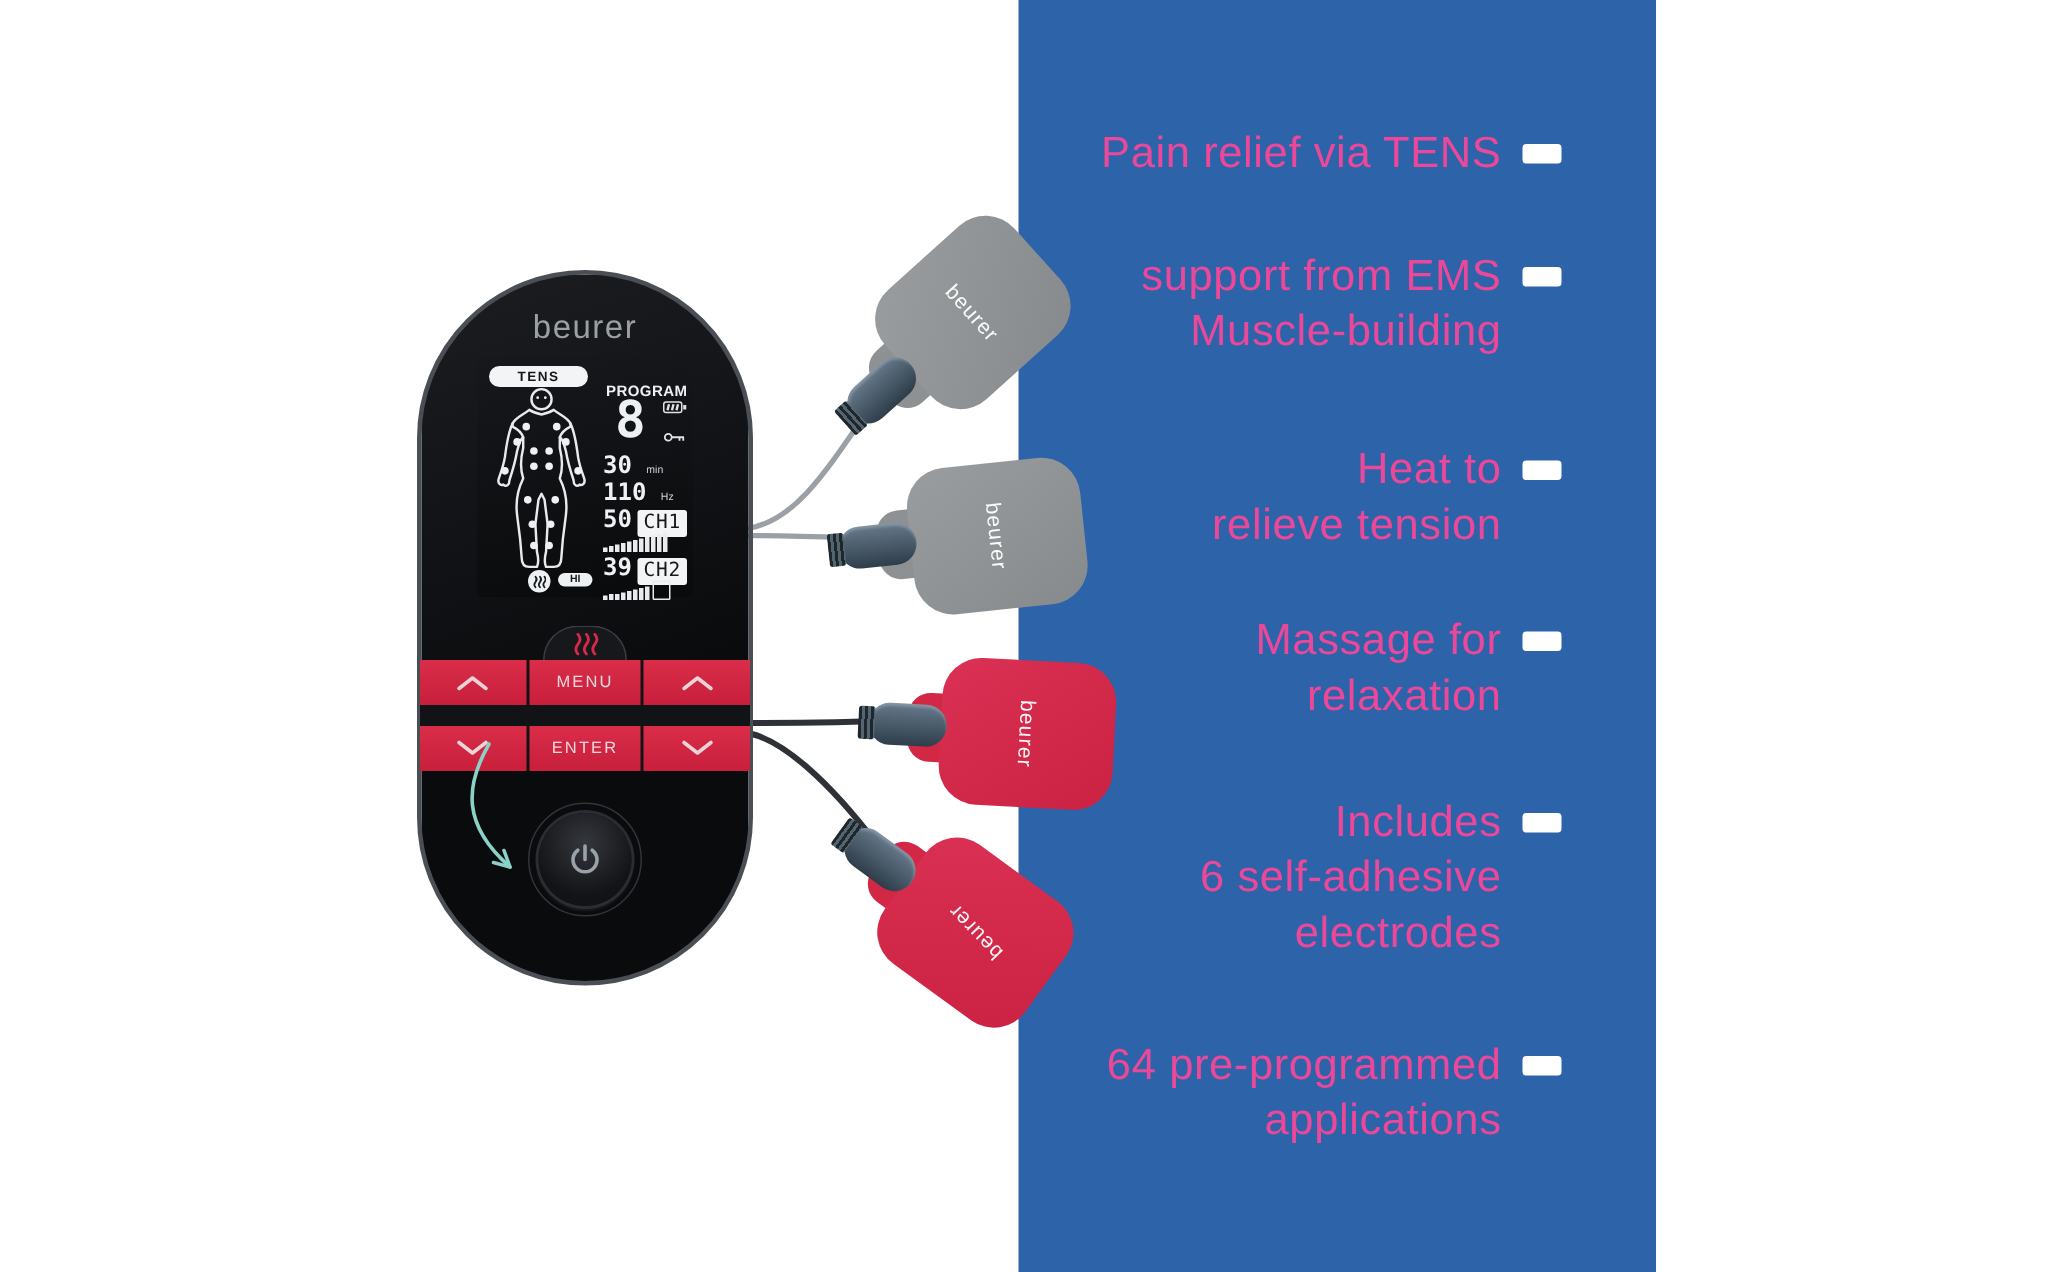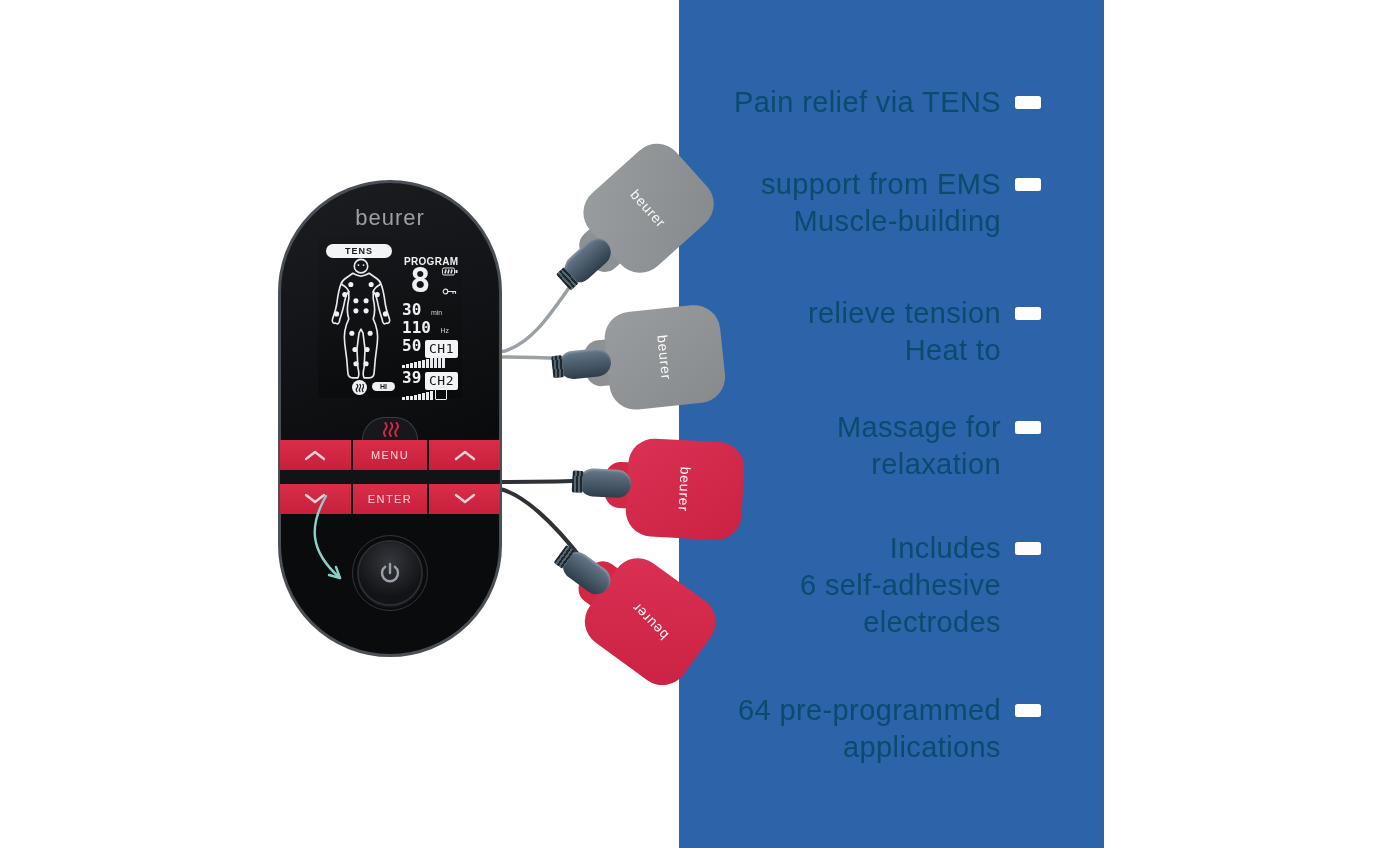--- a/index.html
+++ b/index.html
@@ -9,7 +9,7 @@
   
   .panel { position:absolute; left:679px; top:0; width:425px; height:848px; background:#2c63a9; z-index:0; }
   .feature { position:absolute; right:339px; display:flex; gap:14px; z-index:5; }
-  .feature-text { text-align:right; color:#0c4a6e; font-size:29px; line-height:37px; letter-spacing:.4px; font-weight:400; }
+  .feature-text { text-align:right; color:#ec4899; font-size:29px; line-height:37px; letter-spacing:.4px; font-weight:400; }
   .dash { width:26px; height:13px; background:#ffffff; border-radius:2.5px; margin-top:12px; flex:none; }
 
   

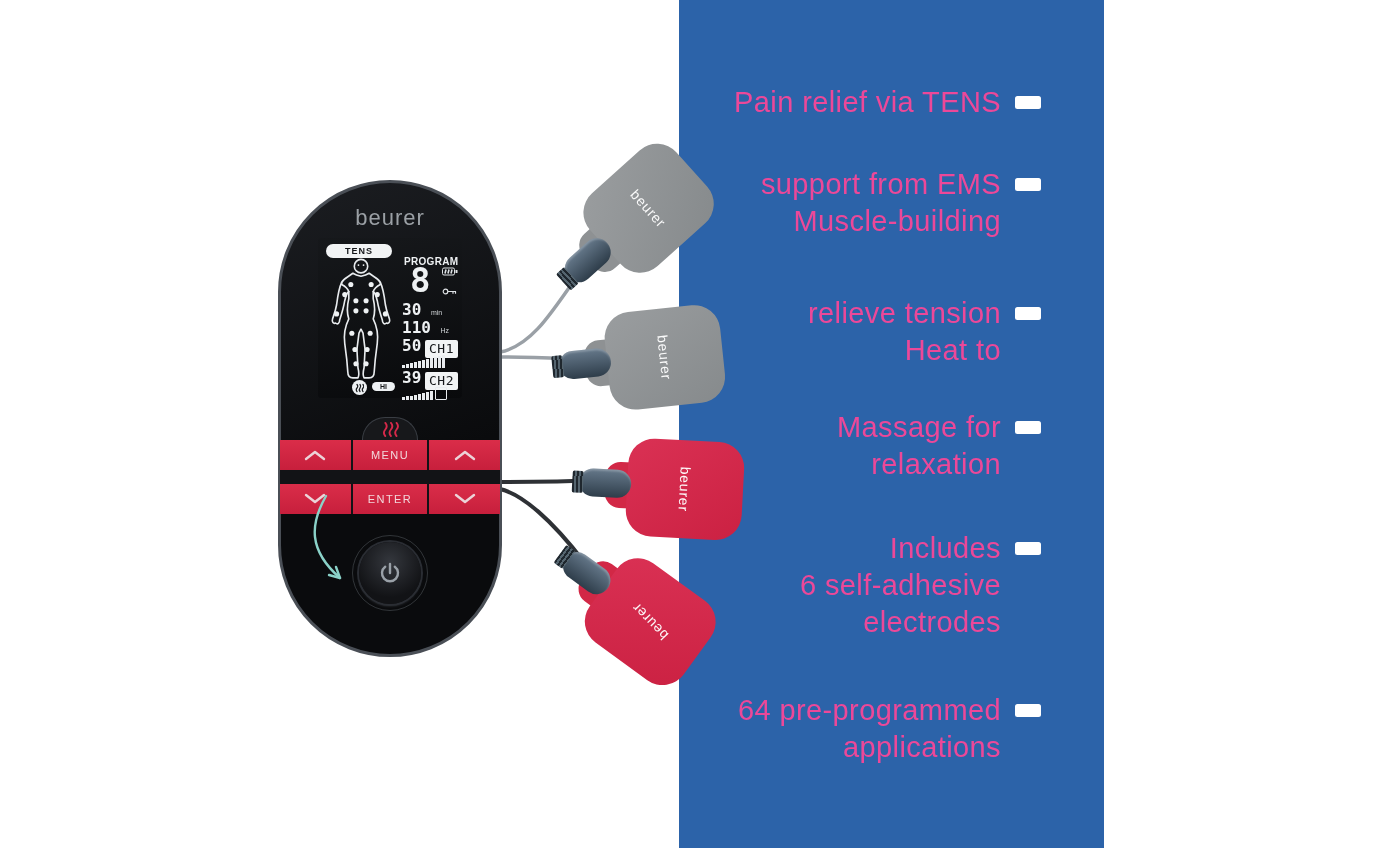--- a/index.html
+++ b/index.html
@@ -98,8 +98,8 @@
   </div>
   <div class="feature" style="top:295px">
     <div class="feature-text">
+      <div>Heat to</div>
       <div>relieve tension</div>
-      <div>Heat to</div>
     </div>
     <div class="dash"></div>
   </div>

